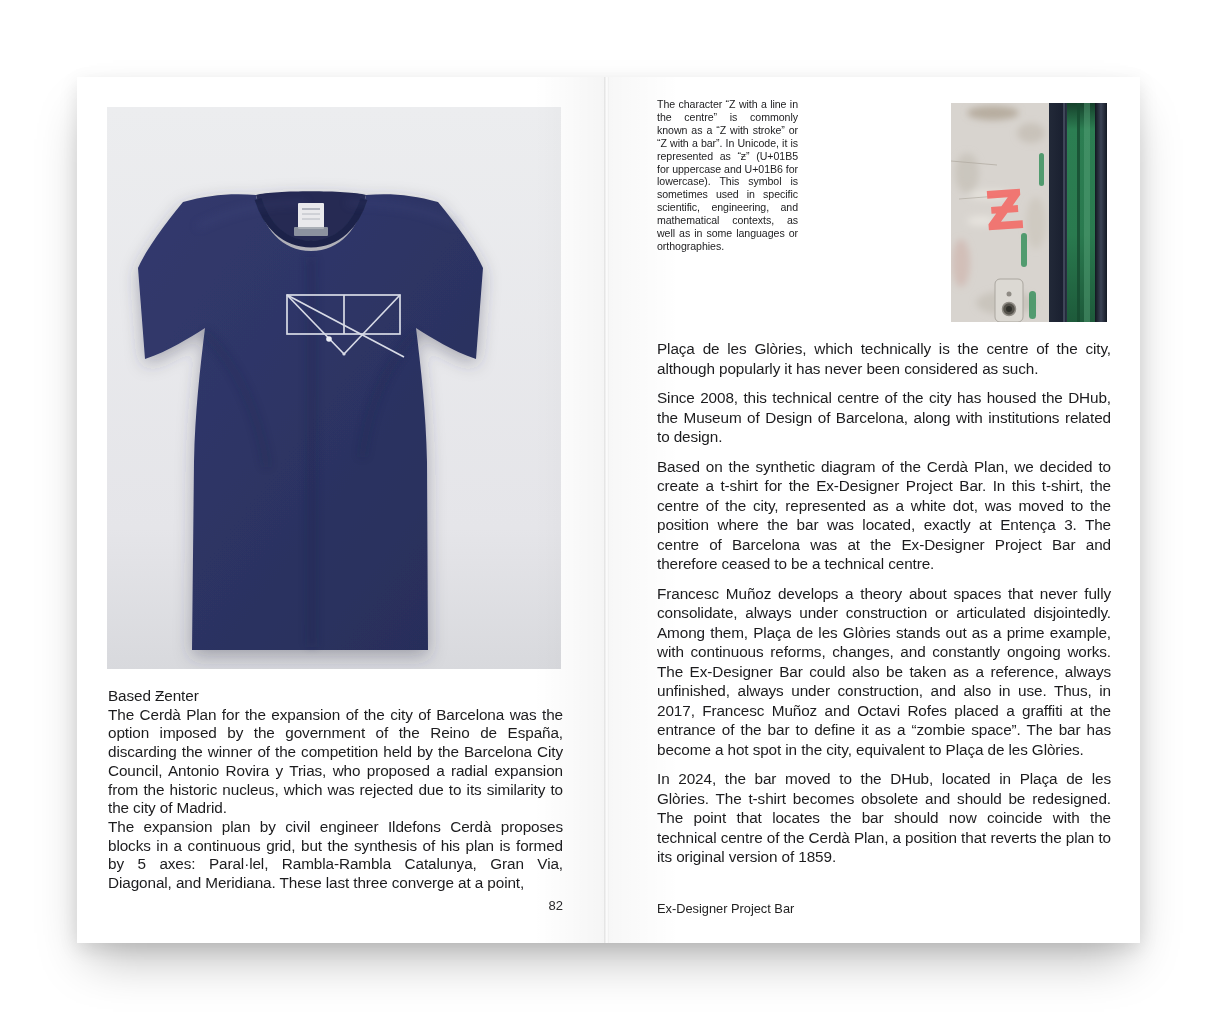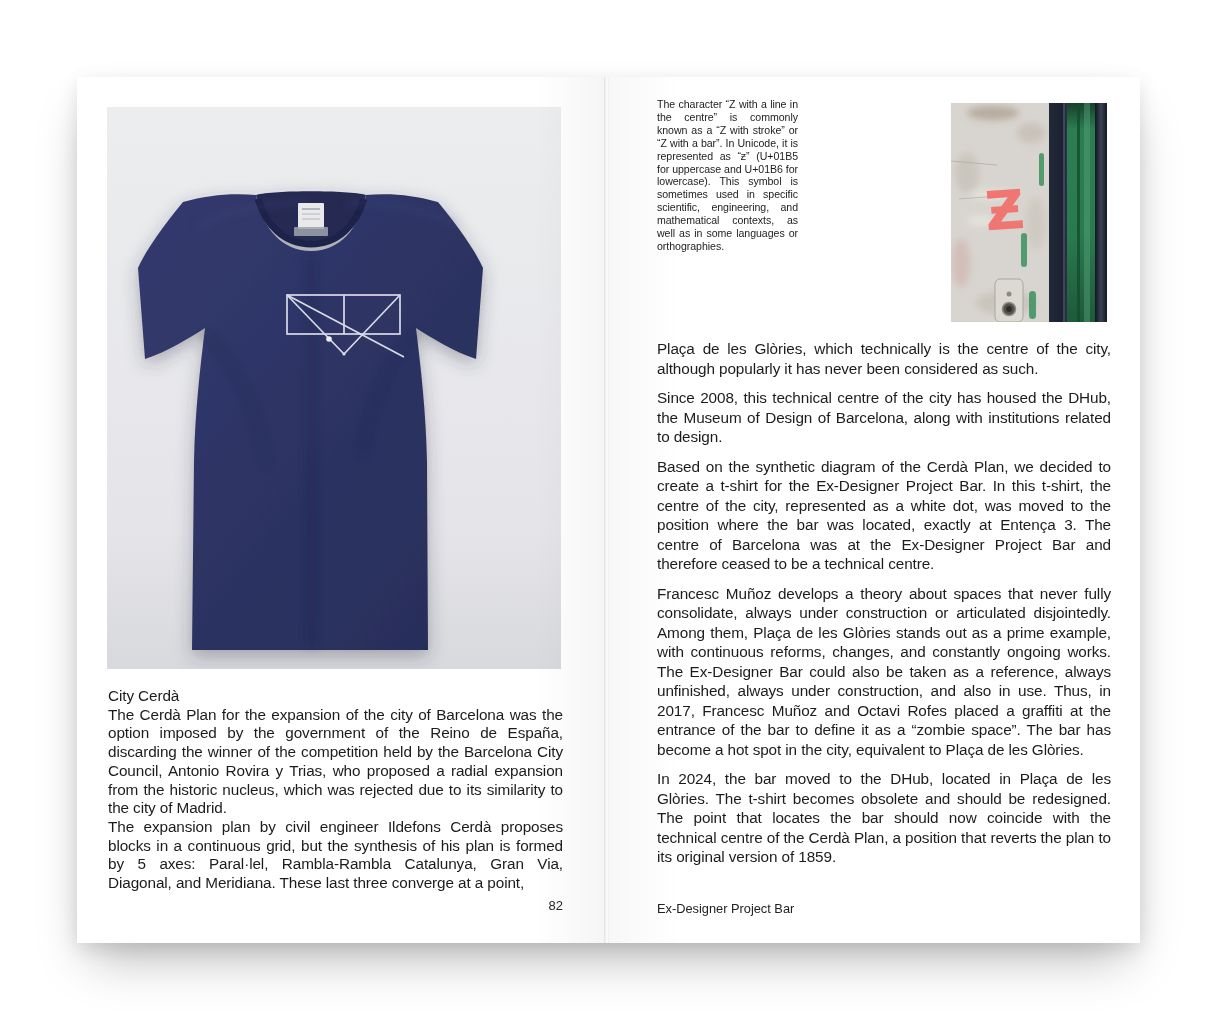--- a/index.html
+++ b/index.html
@@ -114,7 +114,7 @@
       </figure>
 
       <div class="left-text">
-        <p>City Cerdà</p>
+        <p>Based Ƶenter</p>
         <p>The Cerdà Plan for the expansion of the city of Barcelona was the option imposed by the government of the Reino de España, discarding the winner of the competition held by the Barcelona City Council, Antonio Rovira y Trias, who proposed a radial expansion from the historic nucleus, which was rejected due to its similarity to the city of Madrid.</p>
         <p>The expansion plan by civil engineer Ildefons Cerdà proposes blocks in a continuous grid, but the synthesis of his plan is formed by 5 axes: Paral·lel, Rambla-Rambla Catalunya, Gran Via, Diagonal, and Meridiana. These last three converge at a point,</p>
       </div>

